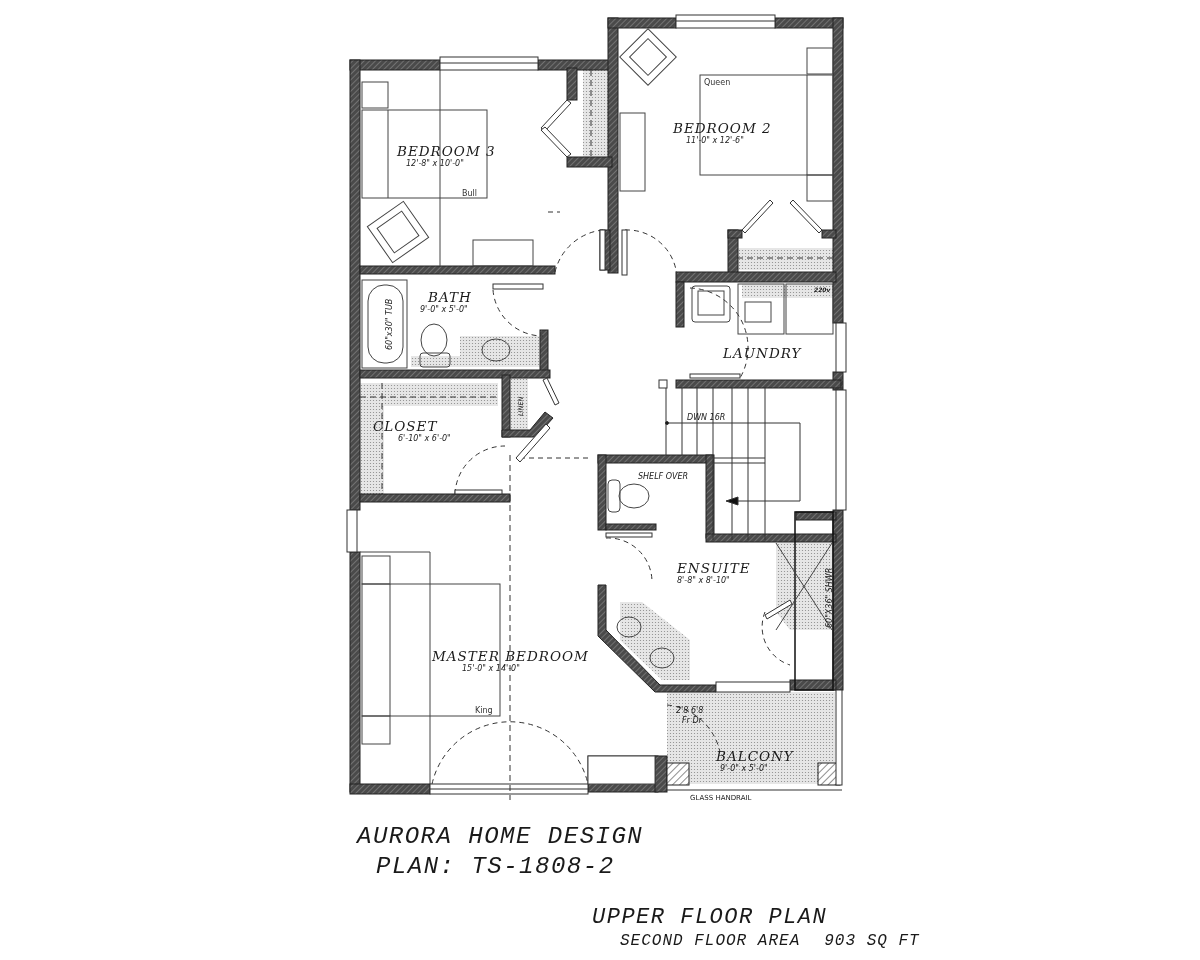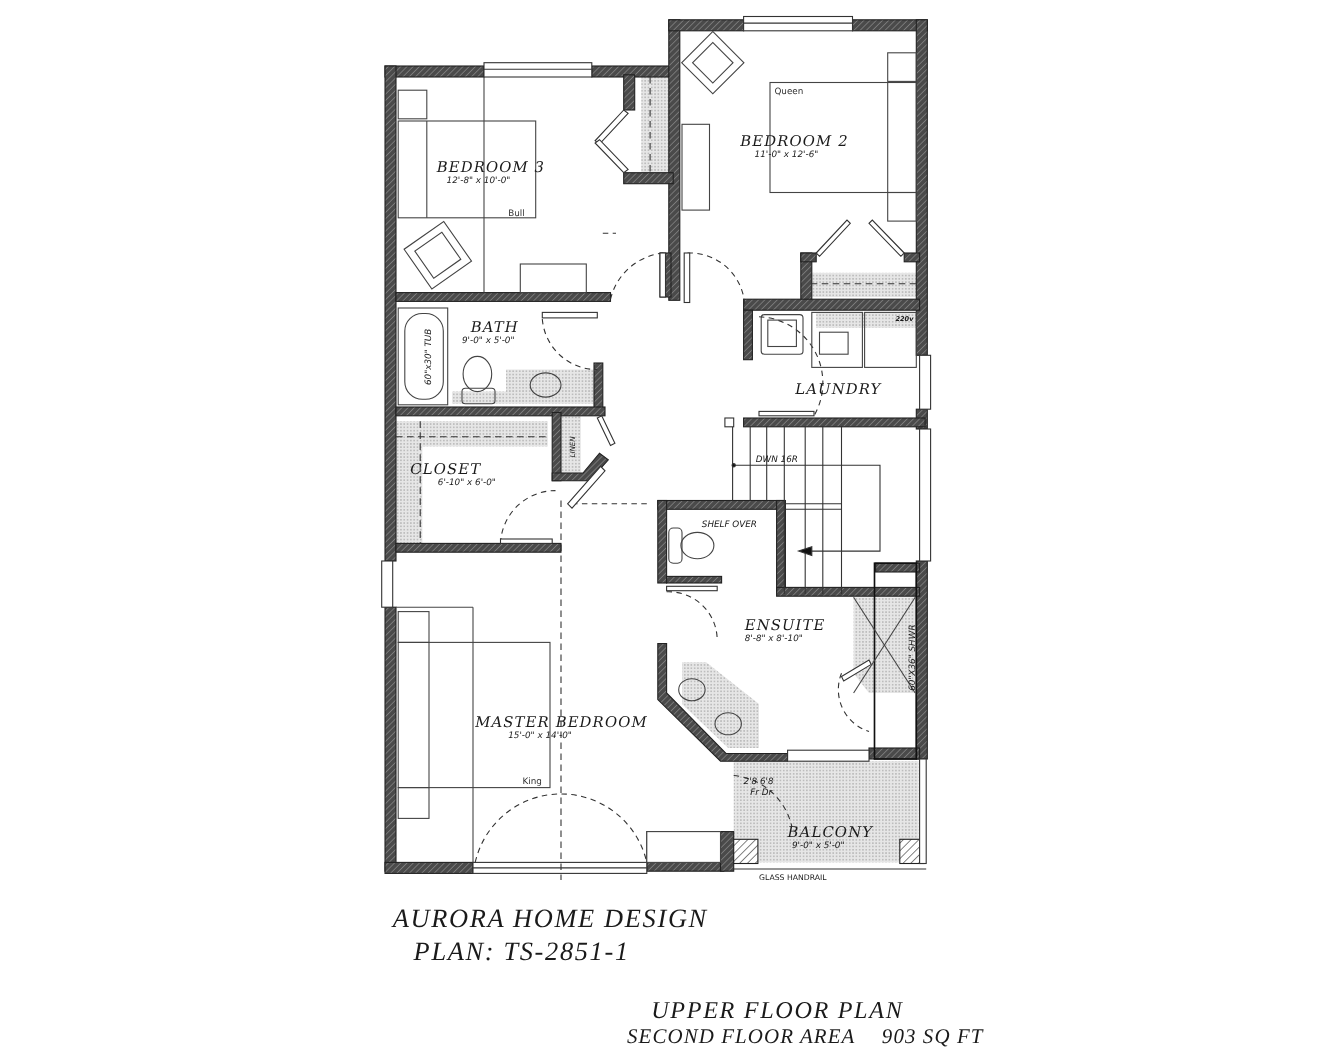--- a/index.html
+++ b/index.html
@@ -9,7 +9,7 @@
   .room-dim { font-family: "DejaVu Sans", sans-serif; font-style: italic; font-size: 8px; fill: #1a1a1a; }
   .note { font-family: "DejaVu Sans", sans-serif; font-style: italic; font-size: 8px; fill: #1a1a1a; }
   .furn-label { font-family: "DejaVu Sans", sans-serif; font-size: 8px; fill: #333; }
-  .title-block { position: absolute; font-family: Liberation Serif, serif; font-style: italic; color: #1a1a1a; white-space: pre; }
+  .title-block { position: absolute; font-family: Liberation Mono, monospace; font-style: italic; color: #1a1a1a; white-space: pre; }
   .t1 { left: 357px; top: 823px; font-size: 24px; letter-spacing: 1.5px; }
   .t2 { left: 376px; top: 853px; font-size: 24px; letter-spacing: 1.5px; }
   .t3 { left: 576px; top: 905px; font-size: 22px; letter-spacing: 1.5px; margin-left: 16px; }

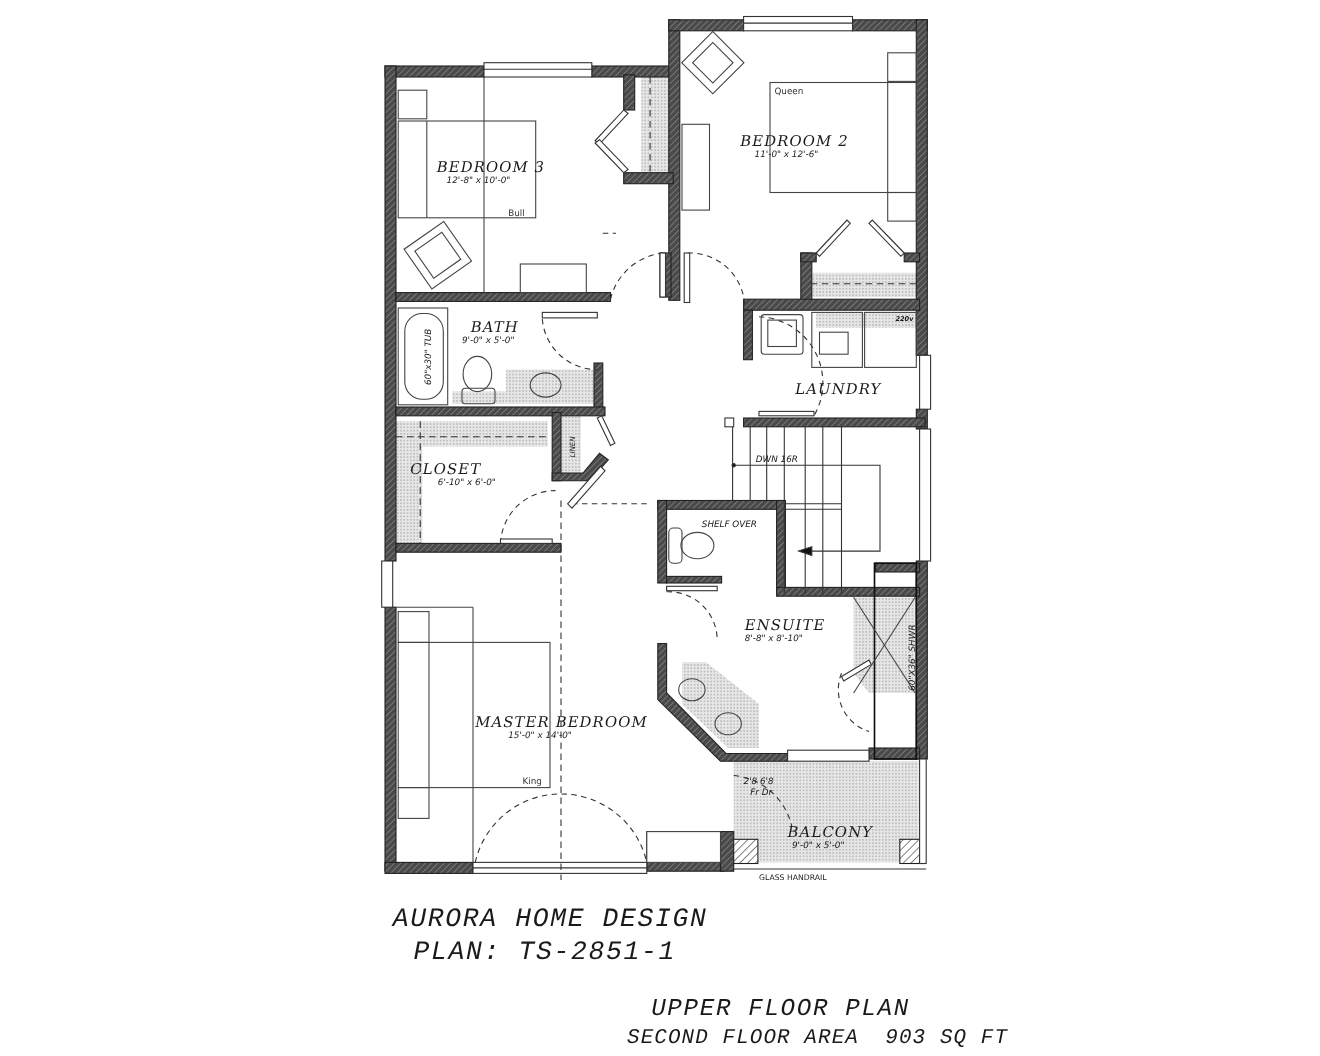--- a/index.html
+++ b/index.html
@@ -268,7 +268,7 @@
 </svg>
 
 <div class="title-block t1">AURORA HOME DESIGN</div>
-<div class="title-block t2">PLAN: TS-2851-1</div>
+<div class="title-block t2">PLAN: TS-1808-2</div>
 <div class="title-block t3">UPPER FLOOR PLAN</div>
 <div class="title-block t4"><span style="margin-left:0">SECOND FLOOR AREA</span><span>903 SQ FT</span></div>
 

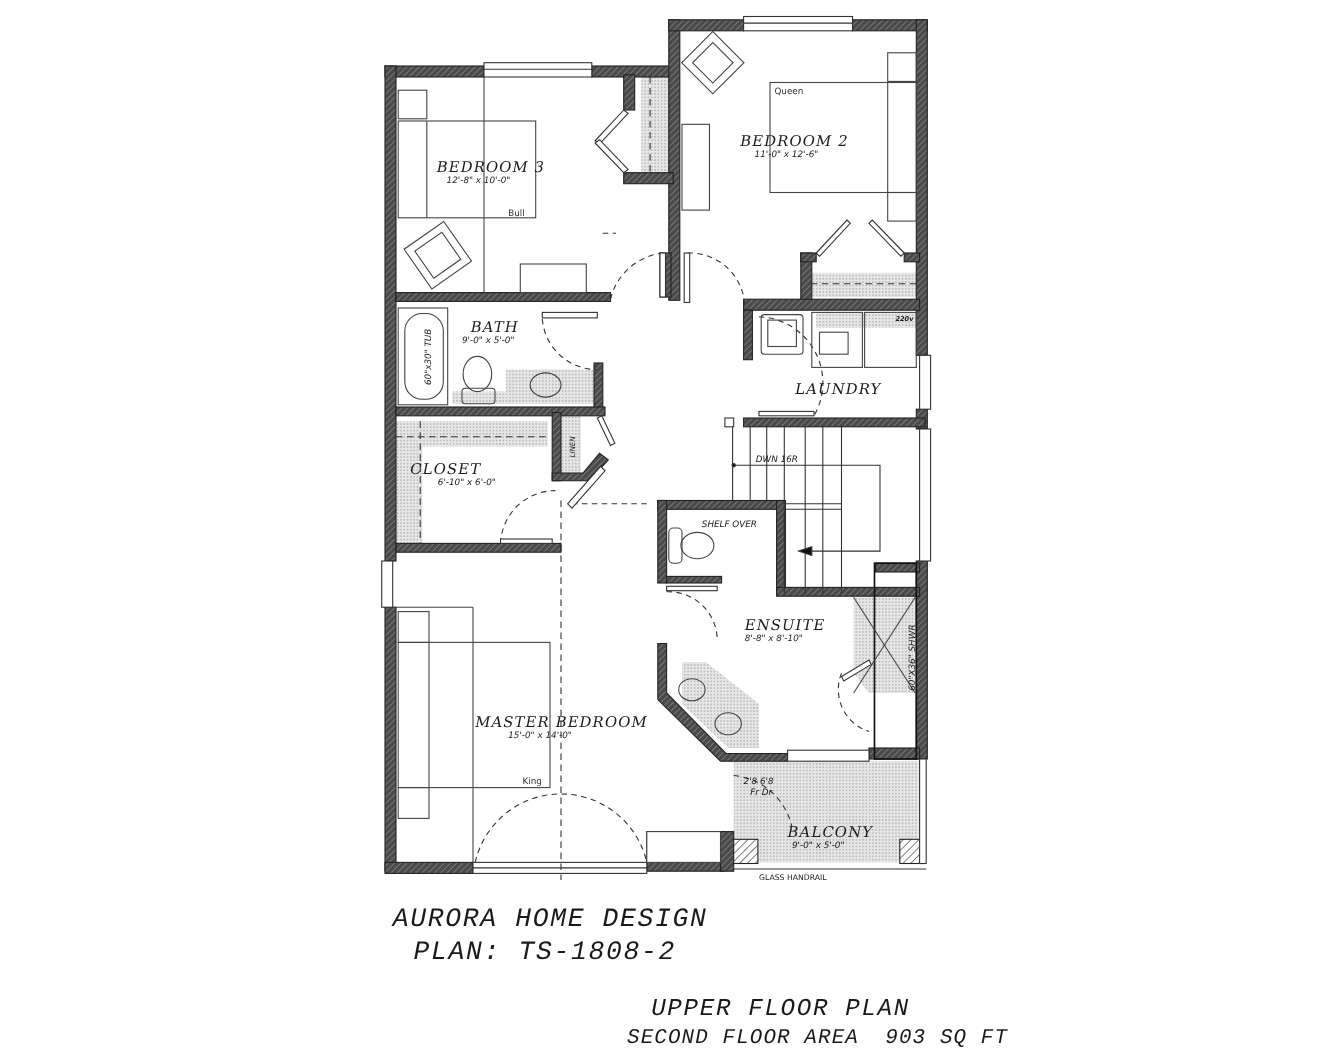--- a/index.html
+++ b/index.html
@@ -13,7 +13,7 @@
   .t1 { left: 357px; top: 823px; font-size: 24px; letter-spacing: 1.5px; }
   .t2 { left: 376px; top: 853px; font-size: 24px; letter-spacing: 1.5px; }
   .t3 { left: 576px; top: 905px; font-size: 22px; letter-spacing: 1.5px; margin-left: 16px; }
-  .t4 { left: 570px; top: 932px; font-size: 19px; letter-spacing: 1px; }
+  .t4 { left: 620px; top: 932px; font-size: 16px; letter-spacing: 1px; }
   .t4 span { margin-left: 24px; }
 </style>
 </head>

